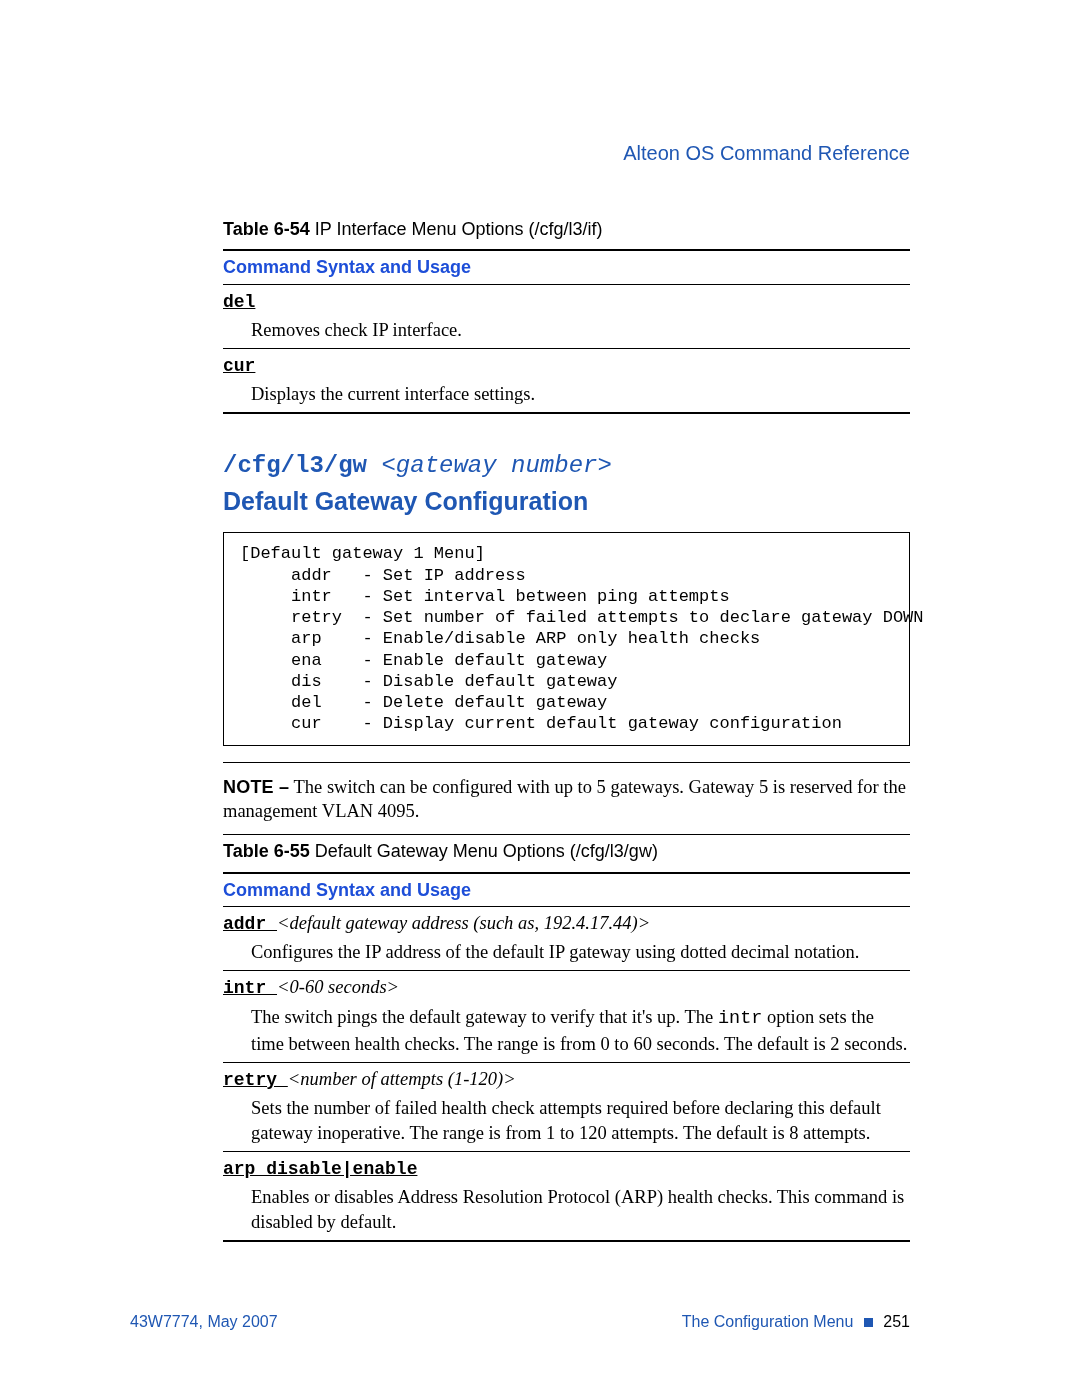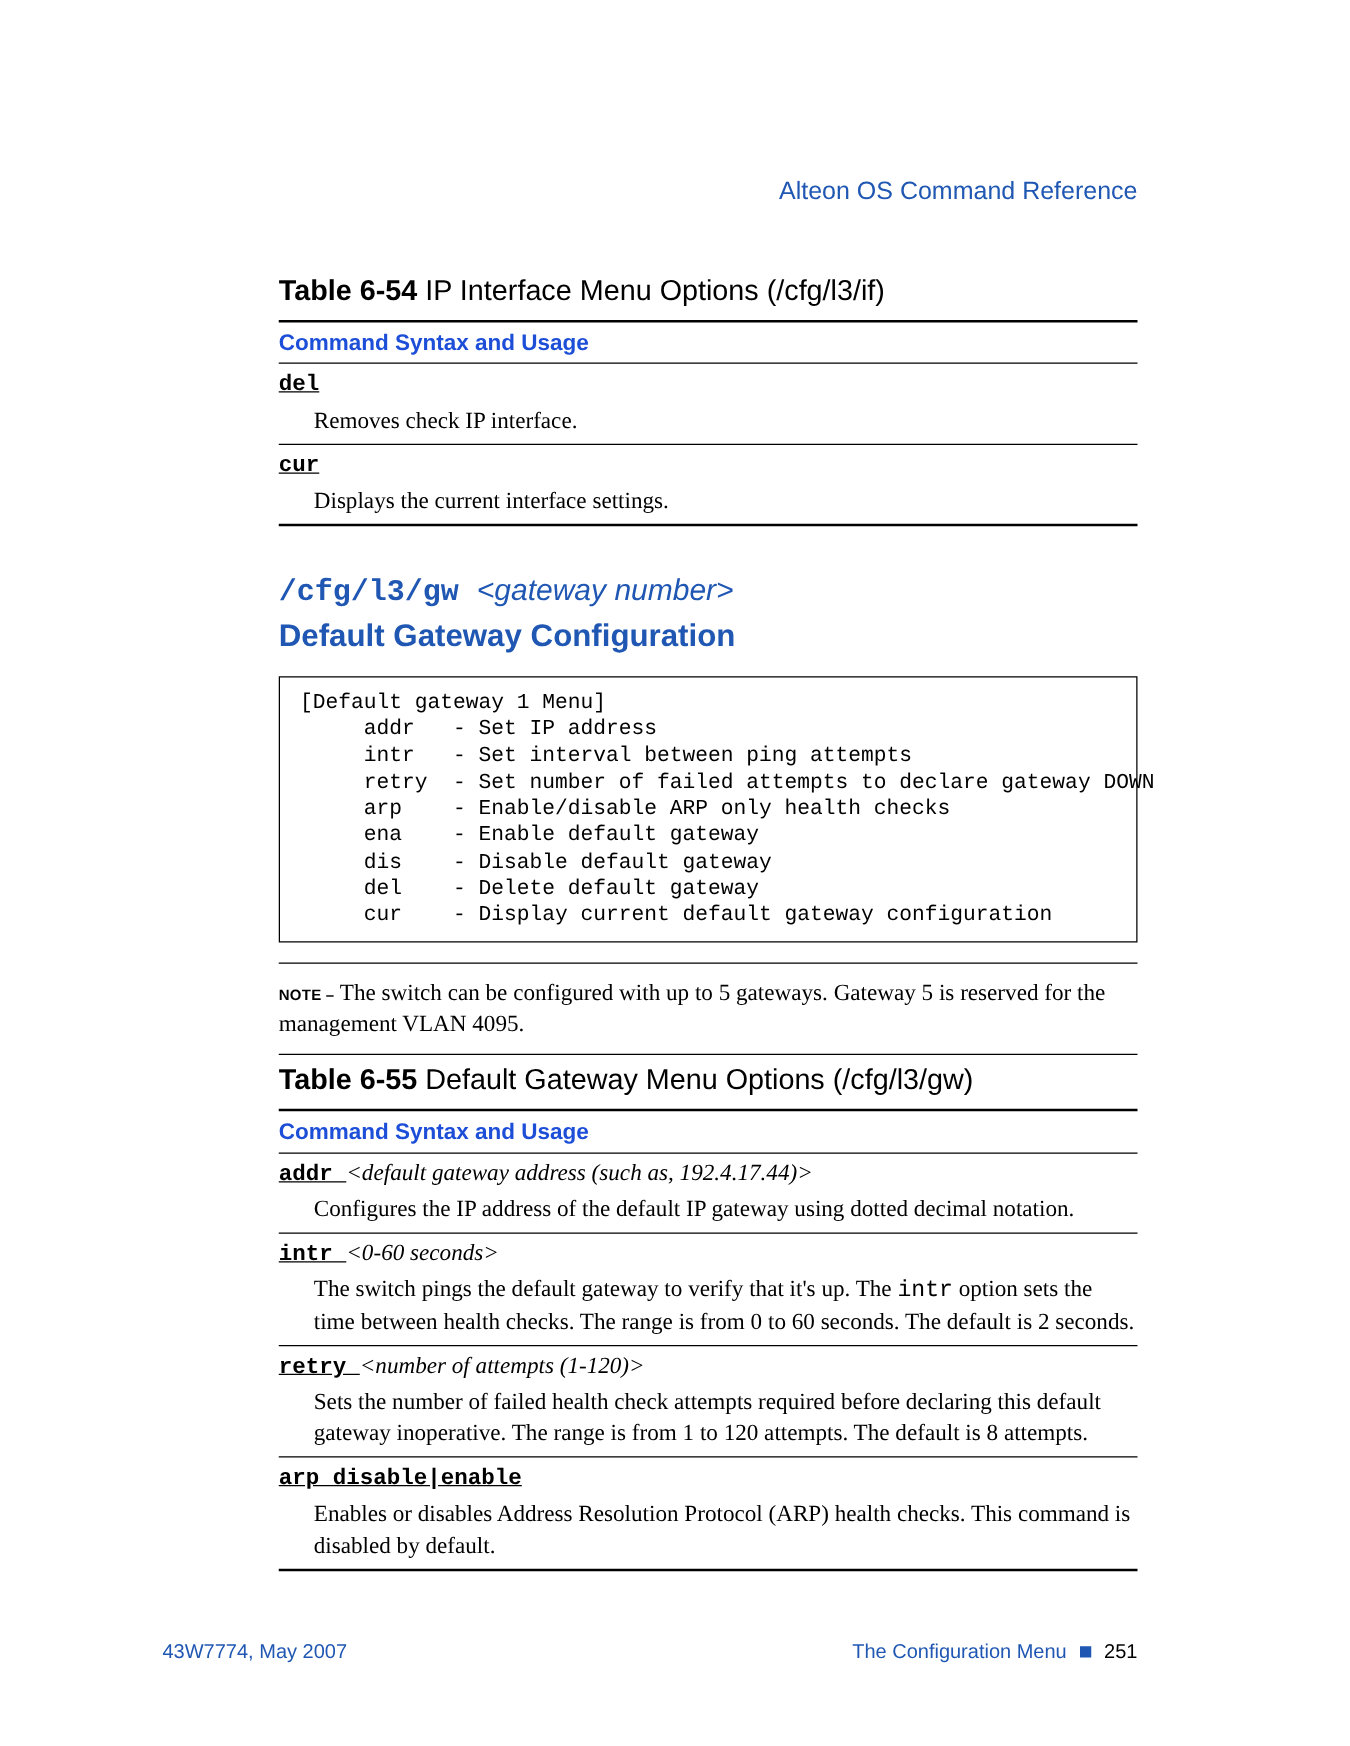--- a/index.html
+++ b/index.html
@@ -29,7 +29,7 @@
   }
   .table-caption {
     font-family: Arial, Helvetica, sans-serif;
-    font-size: 23px;
+    font-size: 18px;
     margin: 0 0 8px 0;
   }
   .table-caption .tc-bold { font-weight: bold; }

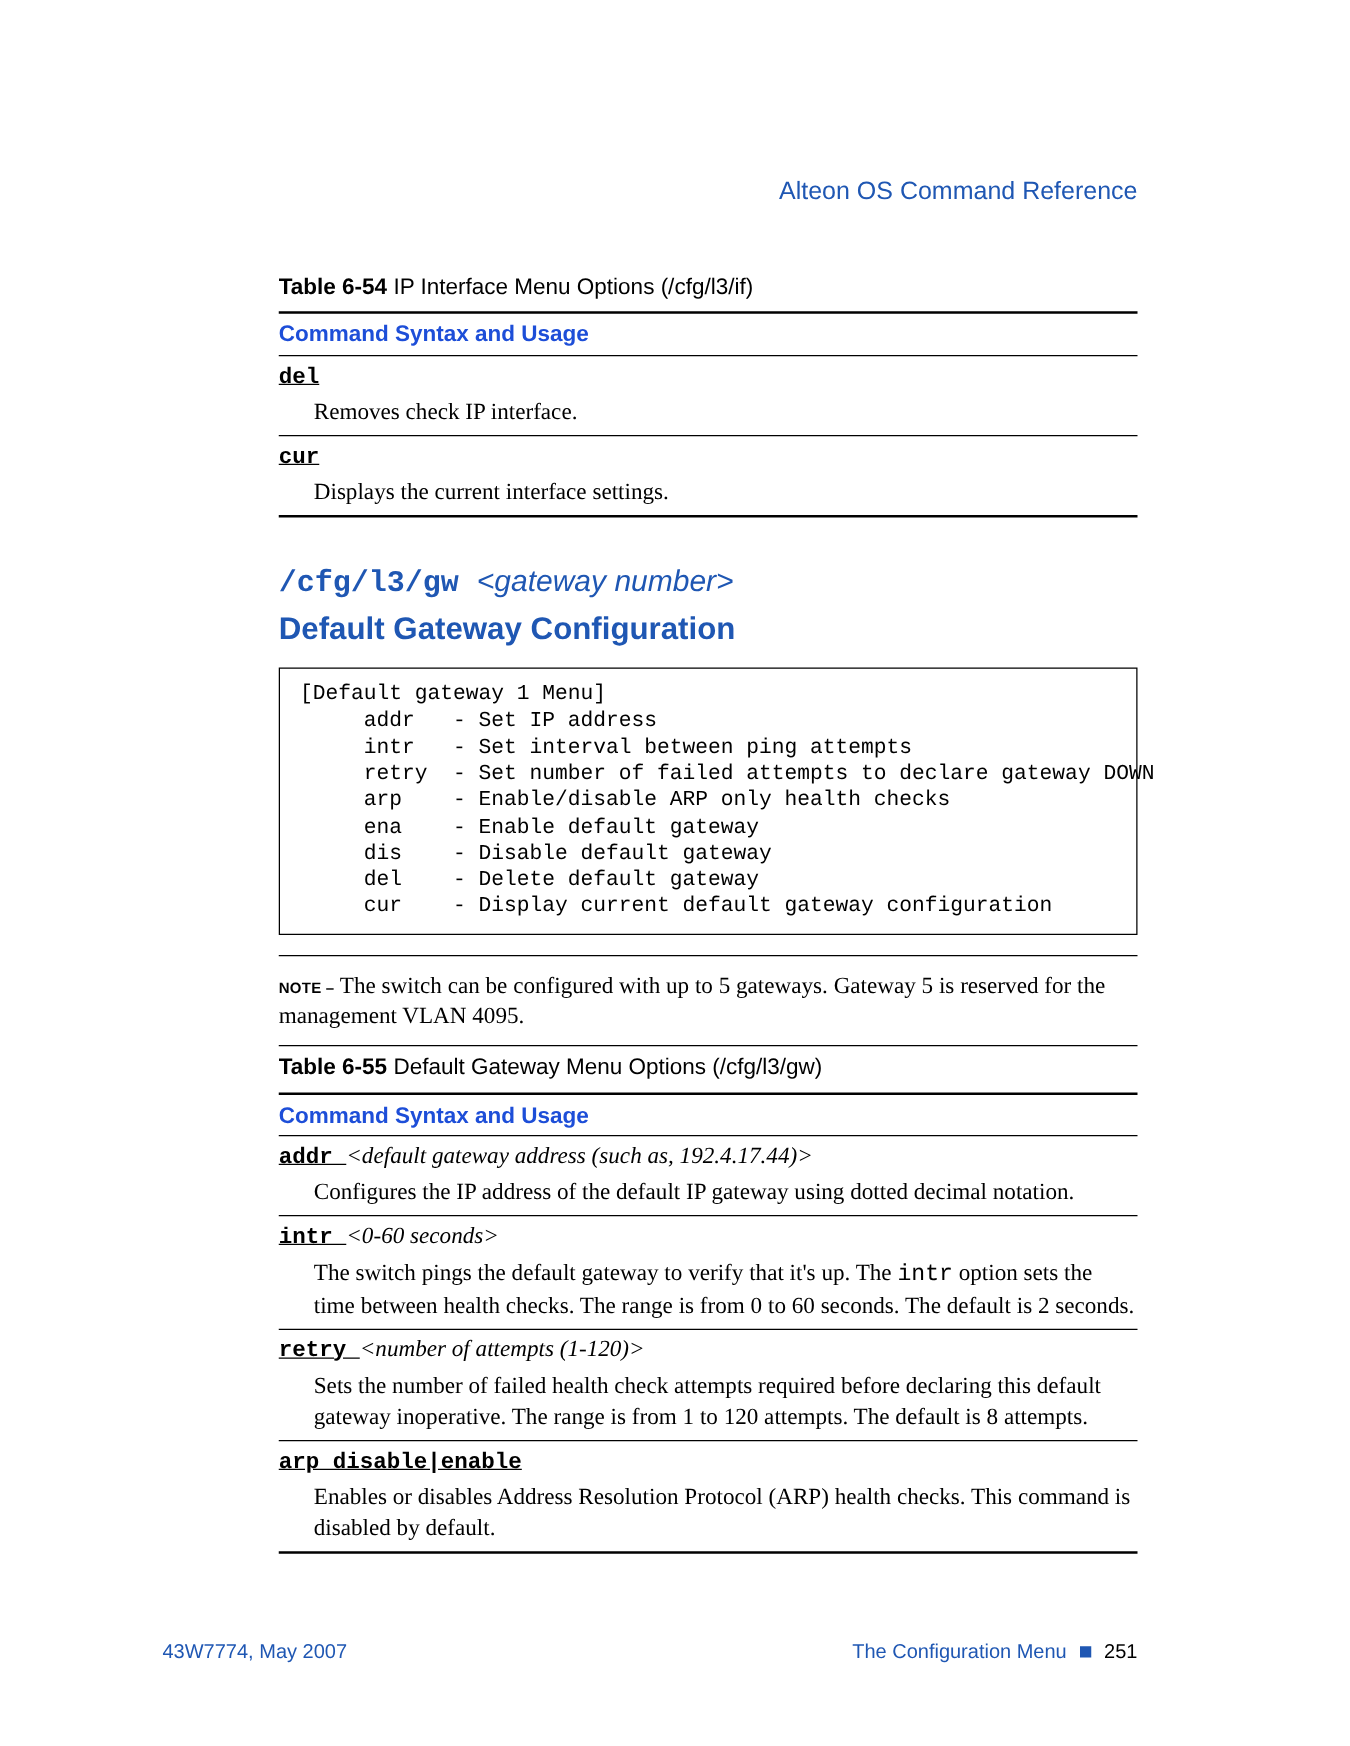--- a/index.html
+++ b/index.html
@@ -64,7 +64,7 @@
     font-size: 24px;
   }
   .section-param {
-    font-family: Liberation Sans, sans-serif;
+    font-family: Liberation Mono, monospace;
     font-style: italic;
     color: #1f57b3;
     font-size: 24px;

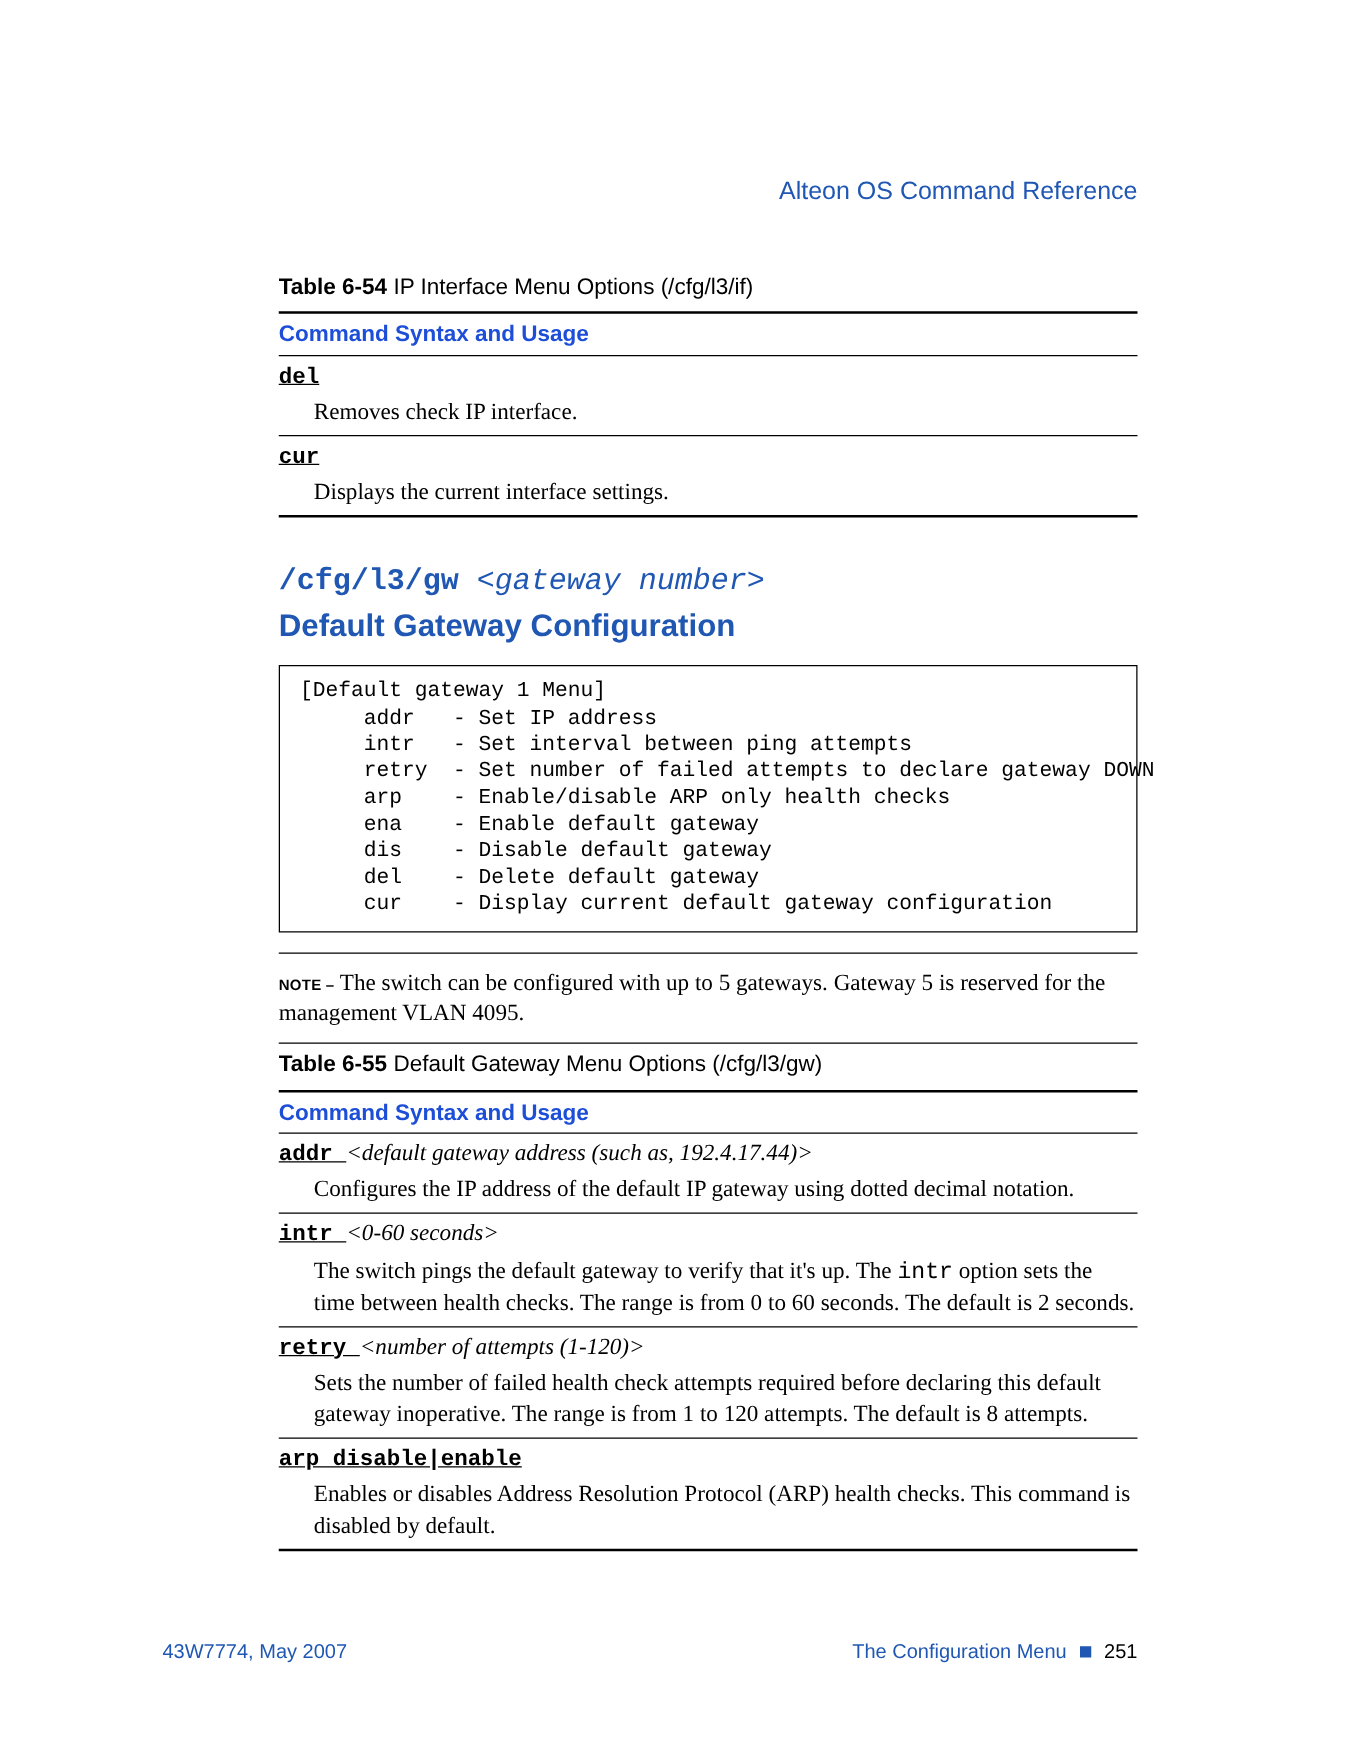--- a/index.html
+++ b/index.html
@@ -89,7 +89,7 @@
   .note-label {
     font-family: Arial, Helvetica, sans-serif;
     font-weight: bold;
-    font-size: 12px;
+    font-size: 18px;
     letter-spacing: 0.2px;
   }
   .body-p { margin: 12px 0 18px 0; }

